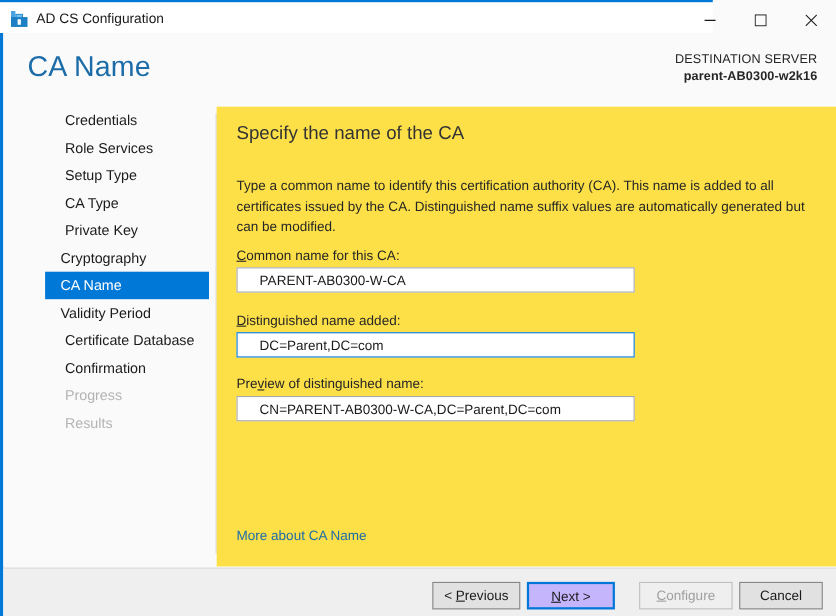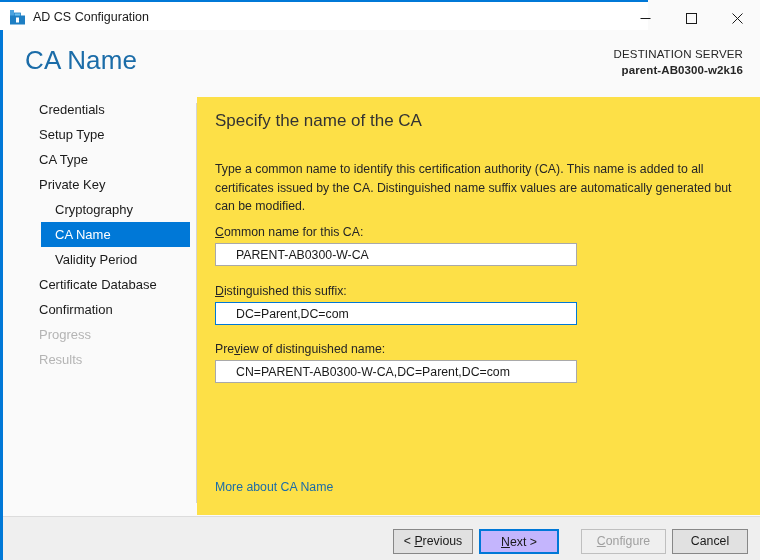--- a/index.html
+++ b/index.html
@@ -124,7 +124,7 @@
     line-height: 25px;
     font-size: 13px;
     color: #1a1a1a;
-    padding-left: 36px;
+    padding-left: 56px;
     white-space: nowrap;
     cursor: default;
     box-sizing: border-box;

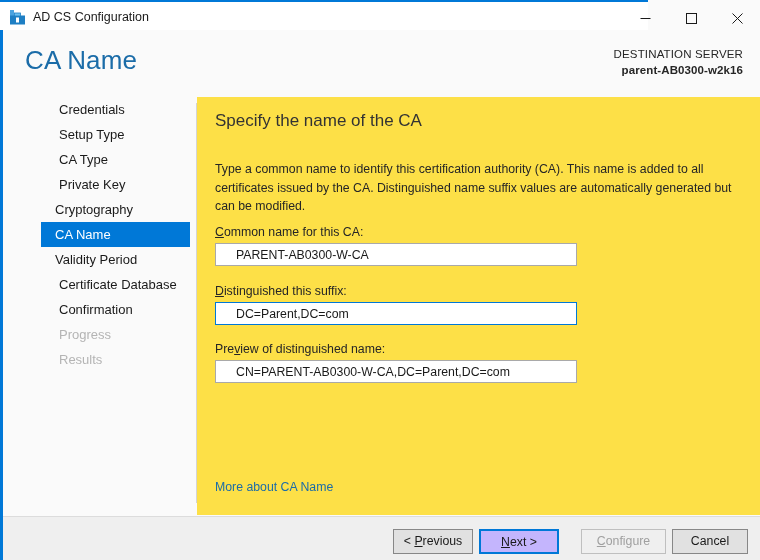--- a/index.html
+++ b/index.html
@@ -287,6 +287,7 @@
 
   <div id="sidebar">
       <div class="nav-item"><span>Credentials</span></div>
+      <div class="nav-item"><span>Role Services</span></div>
       <div class="nav-item"><span>Setup Type</span></div>
       <div class="nav-item"><span>CA Type</span></div>
       <div class="nav-item"><span>Private Key</span></div>

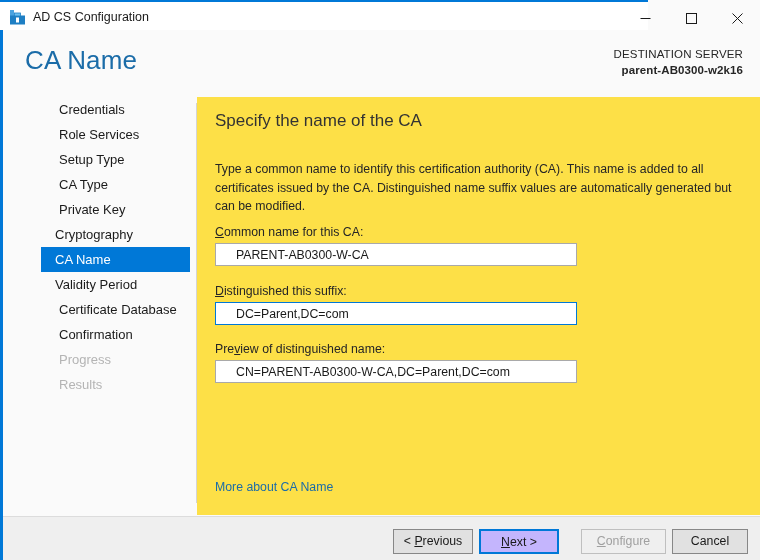--- a/index.html
+++ b/index.html
@@ -311,7 +311,7 @@
     <input class="field-input" id="input-common" type="text" value="PARENT-AB0300-W-CA" style="">
 
     <label class="field-label" id="label-suffix">
-      <span></span><u>D</u><span>istinguished this suffix:</span>
+      <span></span><u>D</u><span>istinguished name added:</span>
     </label>
     <input class="field-input focused" id="input-suffix" type="text" autofocus="" value="DC=Parent,DC=com" style="">
 

